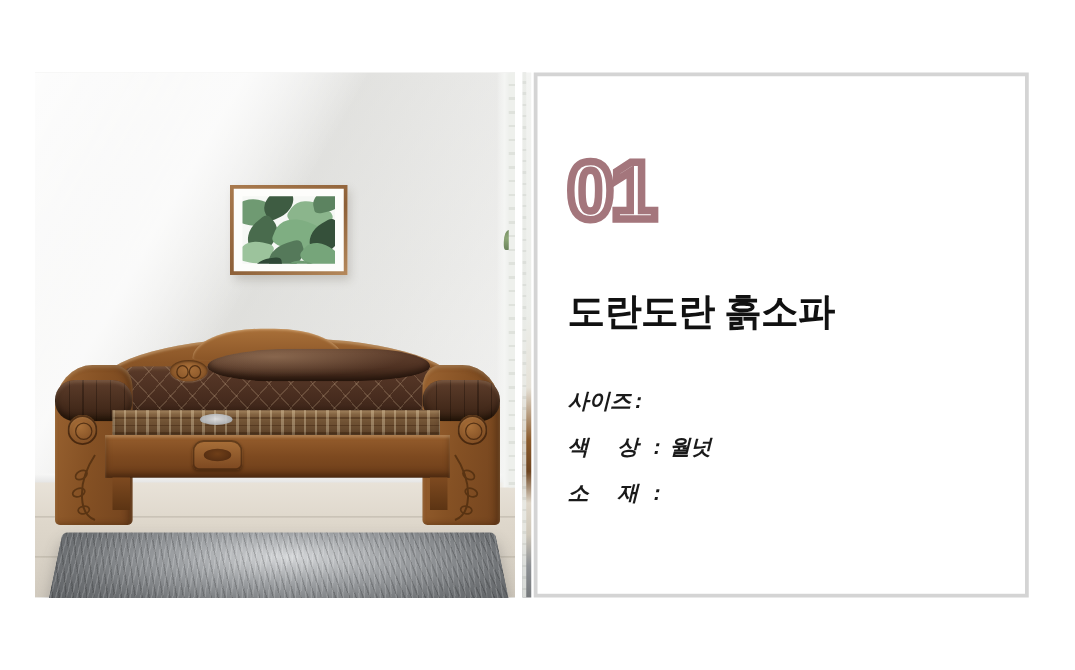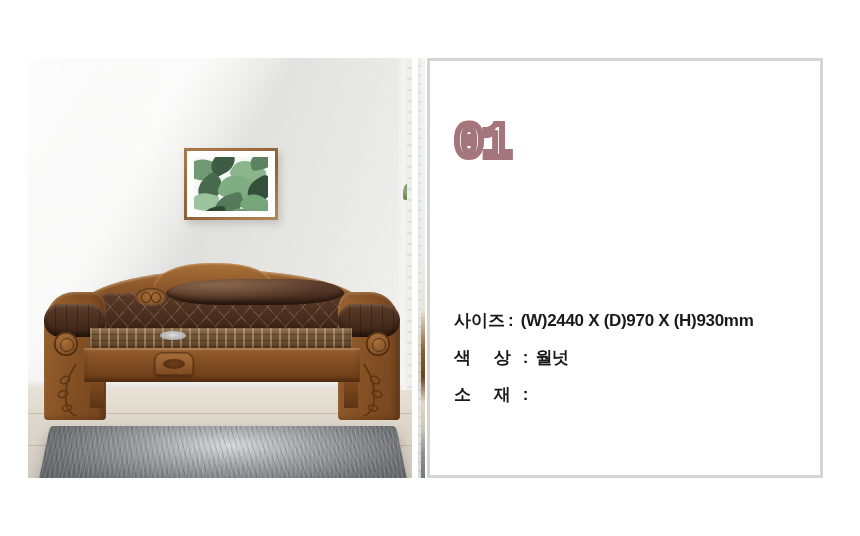--- a/index.html
+++ b/index.html
@@ -286,8 +286,8 @@
   .badge-number {
     position: absolute;
     left: 24px; top: 58px;
-    font-family: Liberation Mono, monospace;
-    font-size: 50px;
+    font-family: Liberation Sans, sans-serif;
+    font-size: 66px;
     font-weight: 700;
     line-height: 1;
     letter-spacing: -2px;

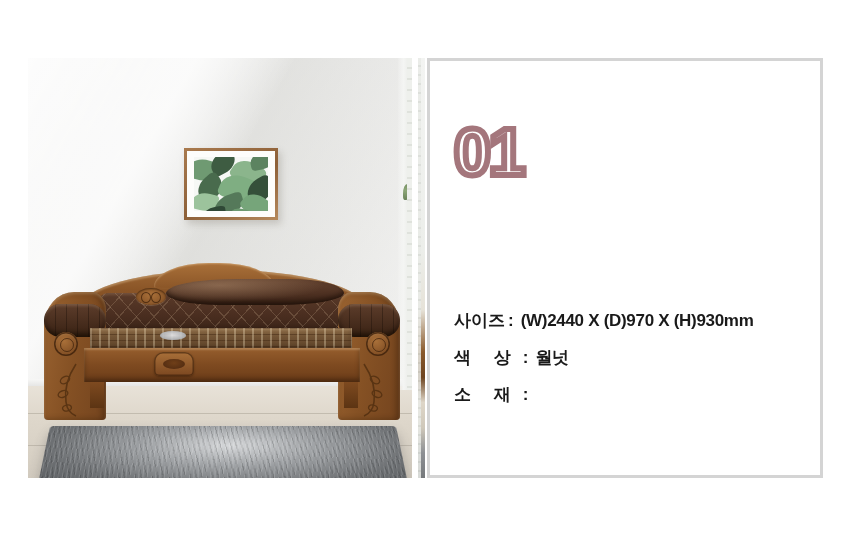--- a/index.html
+++ b/index.html
@@ -416,6 +416,7 @@
 
       <div class="badge-number">01</div>
 
+      <div class="product-title">도란도란 흙소파</div>
 
       <div class="spec-list">
 

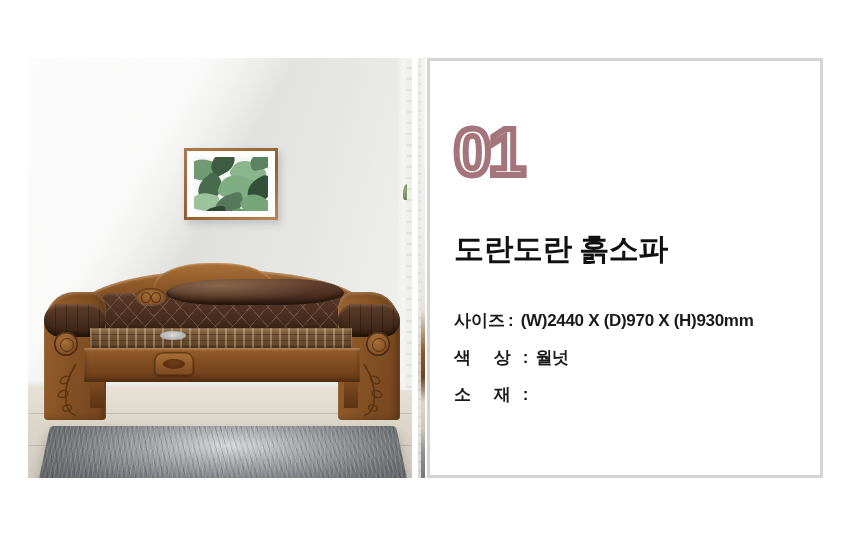--- a/index.html
+++ b/index.html
@@ -318,6 +318,7 @@
     font-size: 17px;
     color: #1a1a1a;
     white-space: nowrap;
+    font-style: italic;
   }
   .spec-label {
     font-weight: 700;

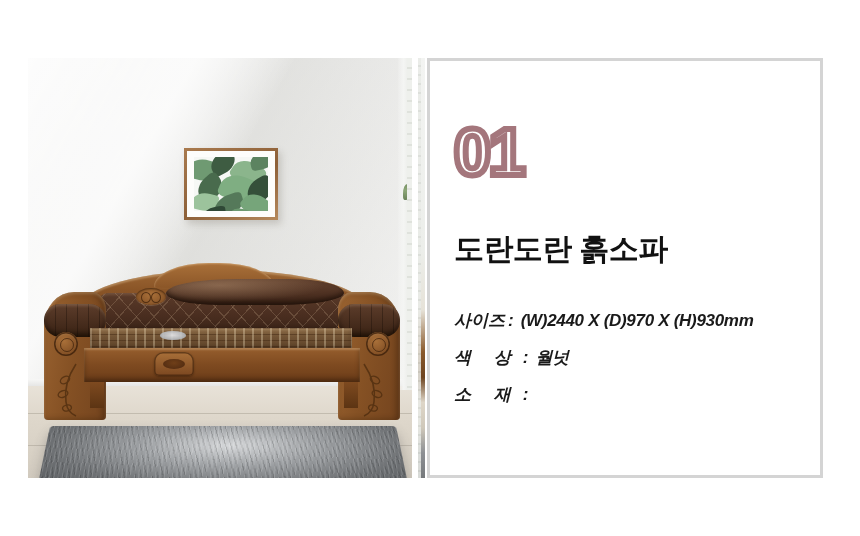--- a/index.html
+++ b/index.html
@@ -424,7 +424,6 @@
         <div class="spec-row">
           <span class="spec-label">사이즈</span>
           <span class="spec-colon">:</span>
-          <span class="spec-value">(W)2440 X (D)970 X (H)930mm</span>
         </div>
 
         <div class="spec-row">

